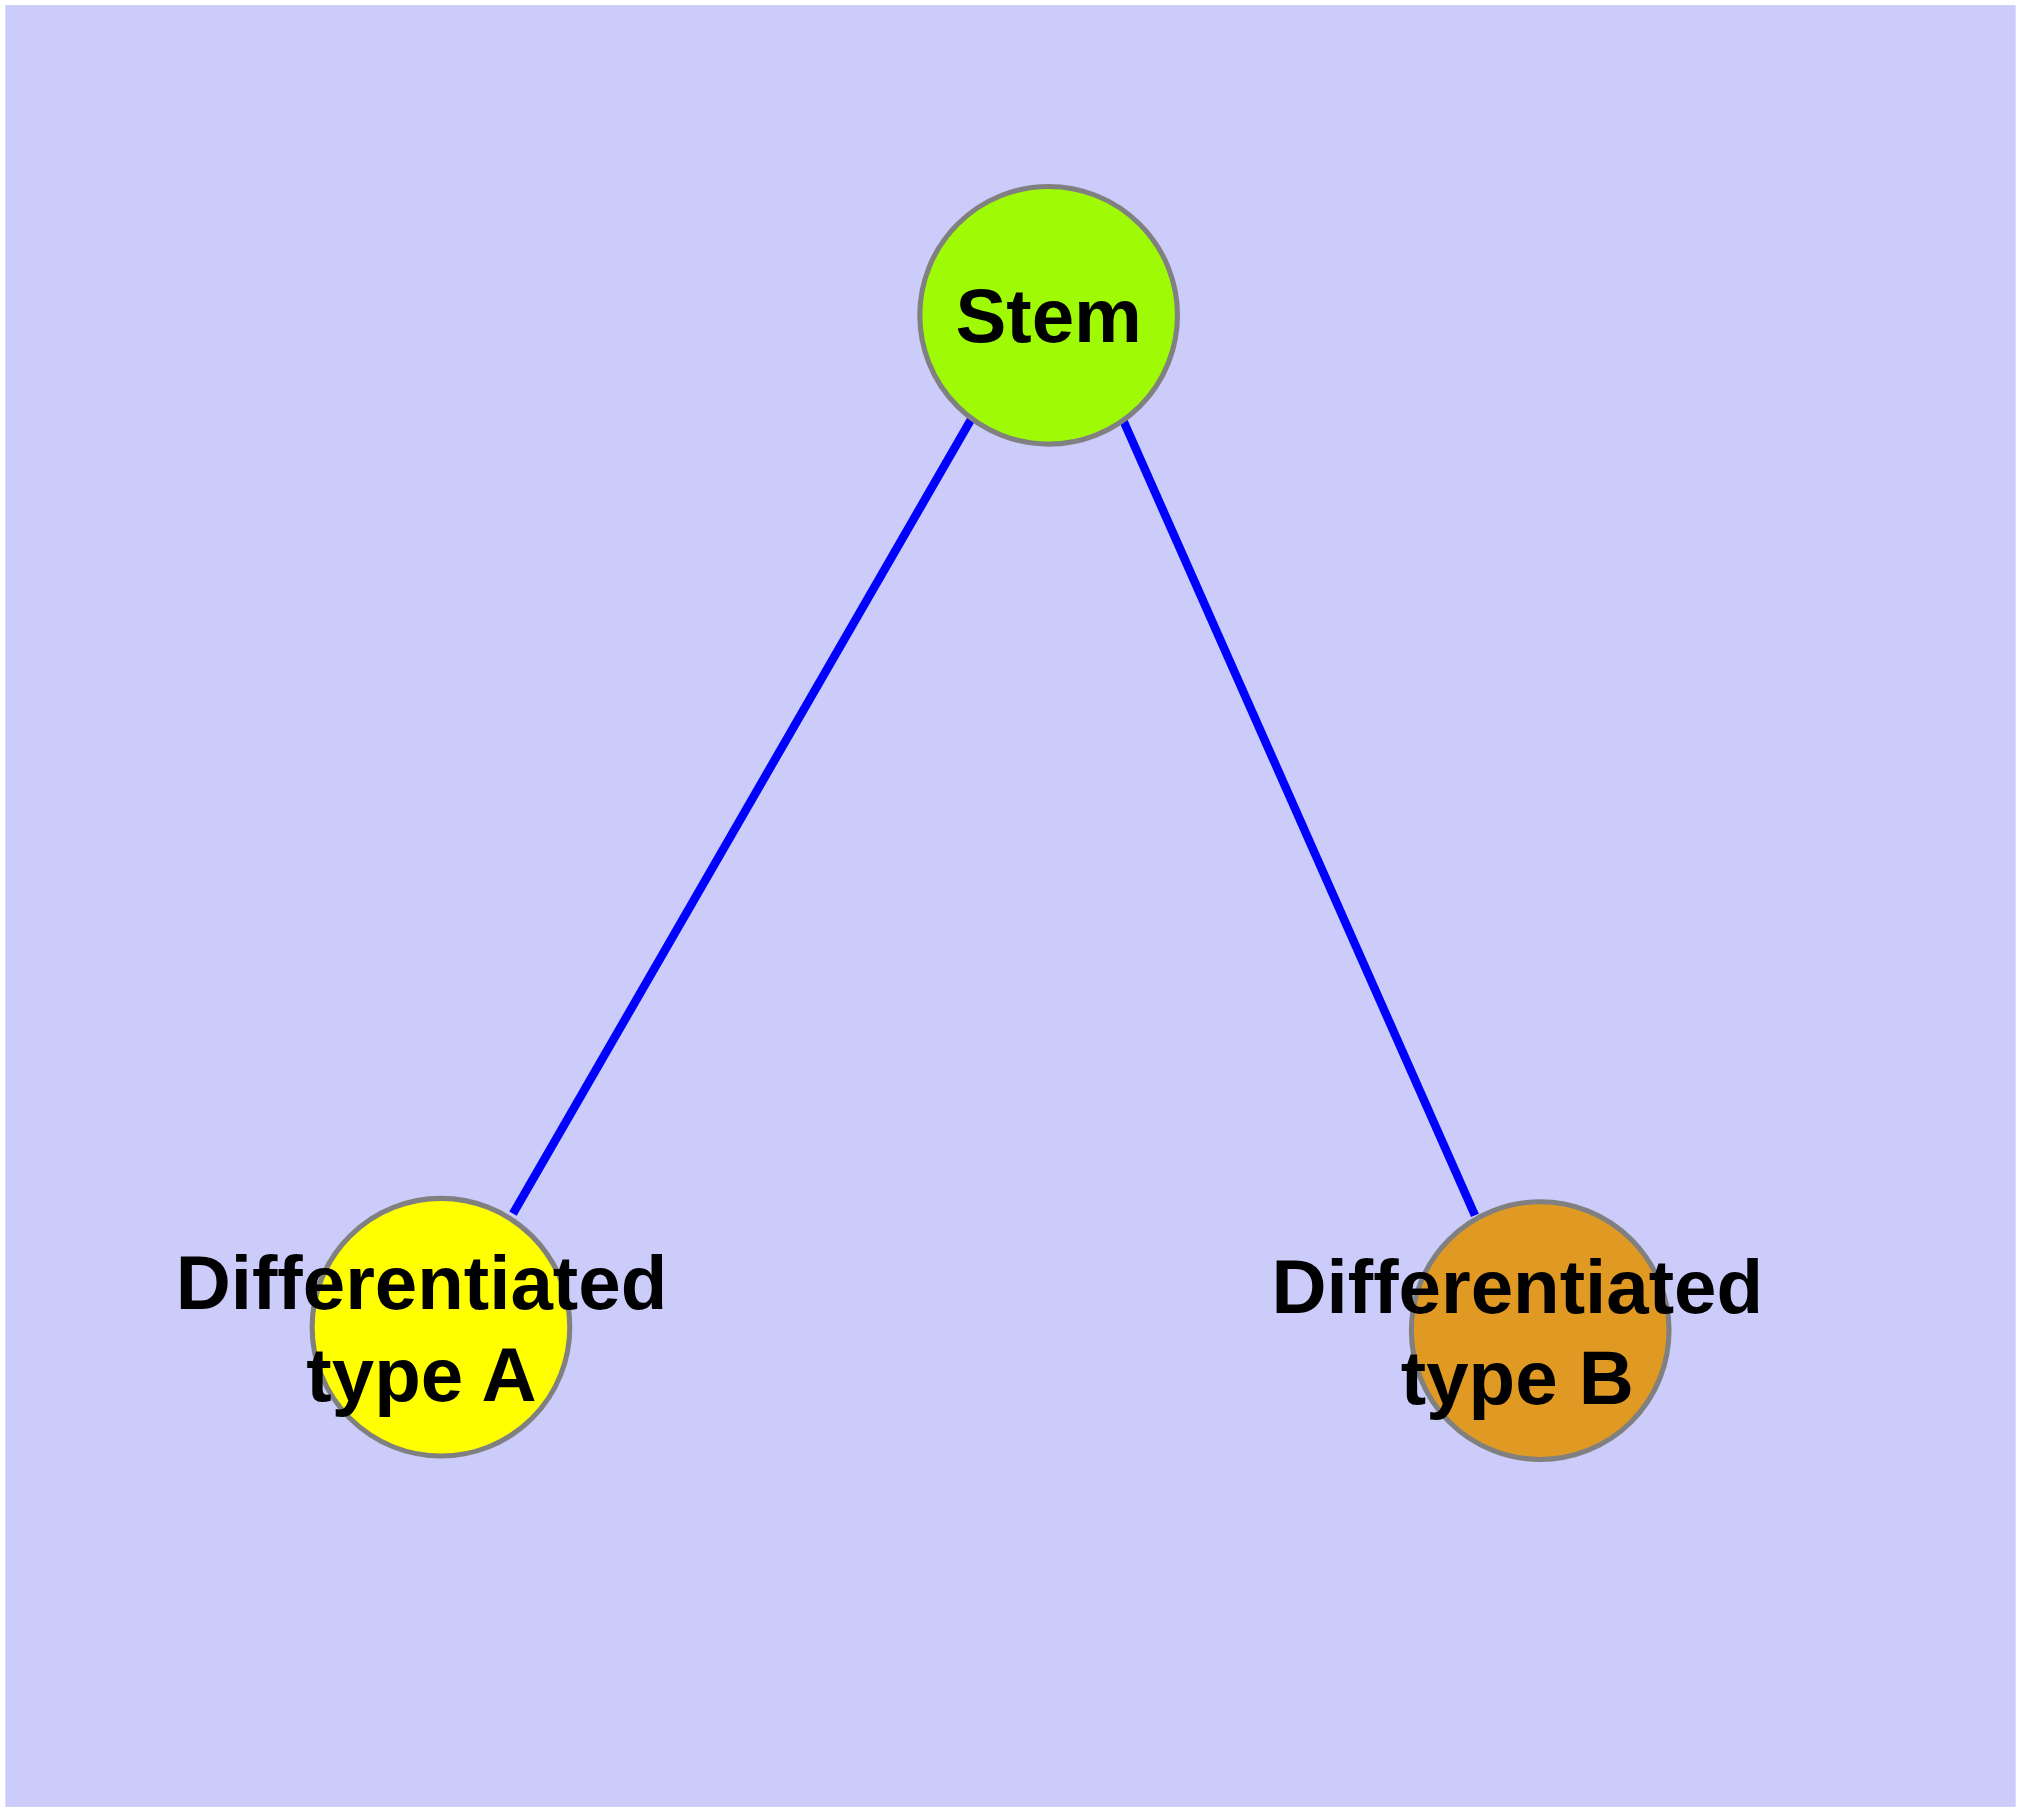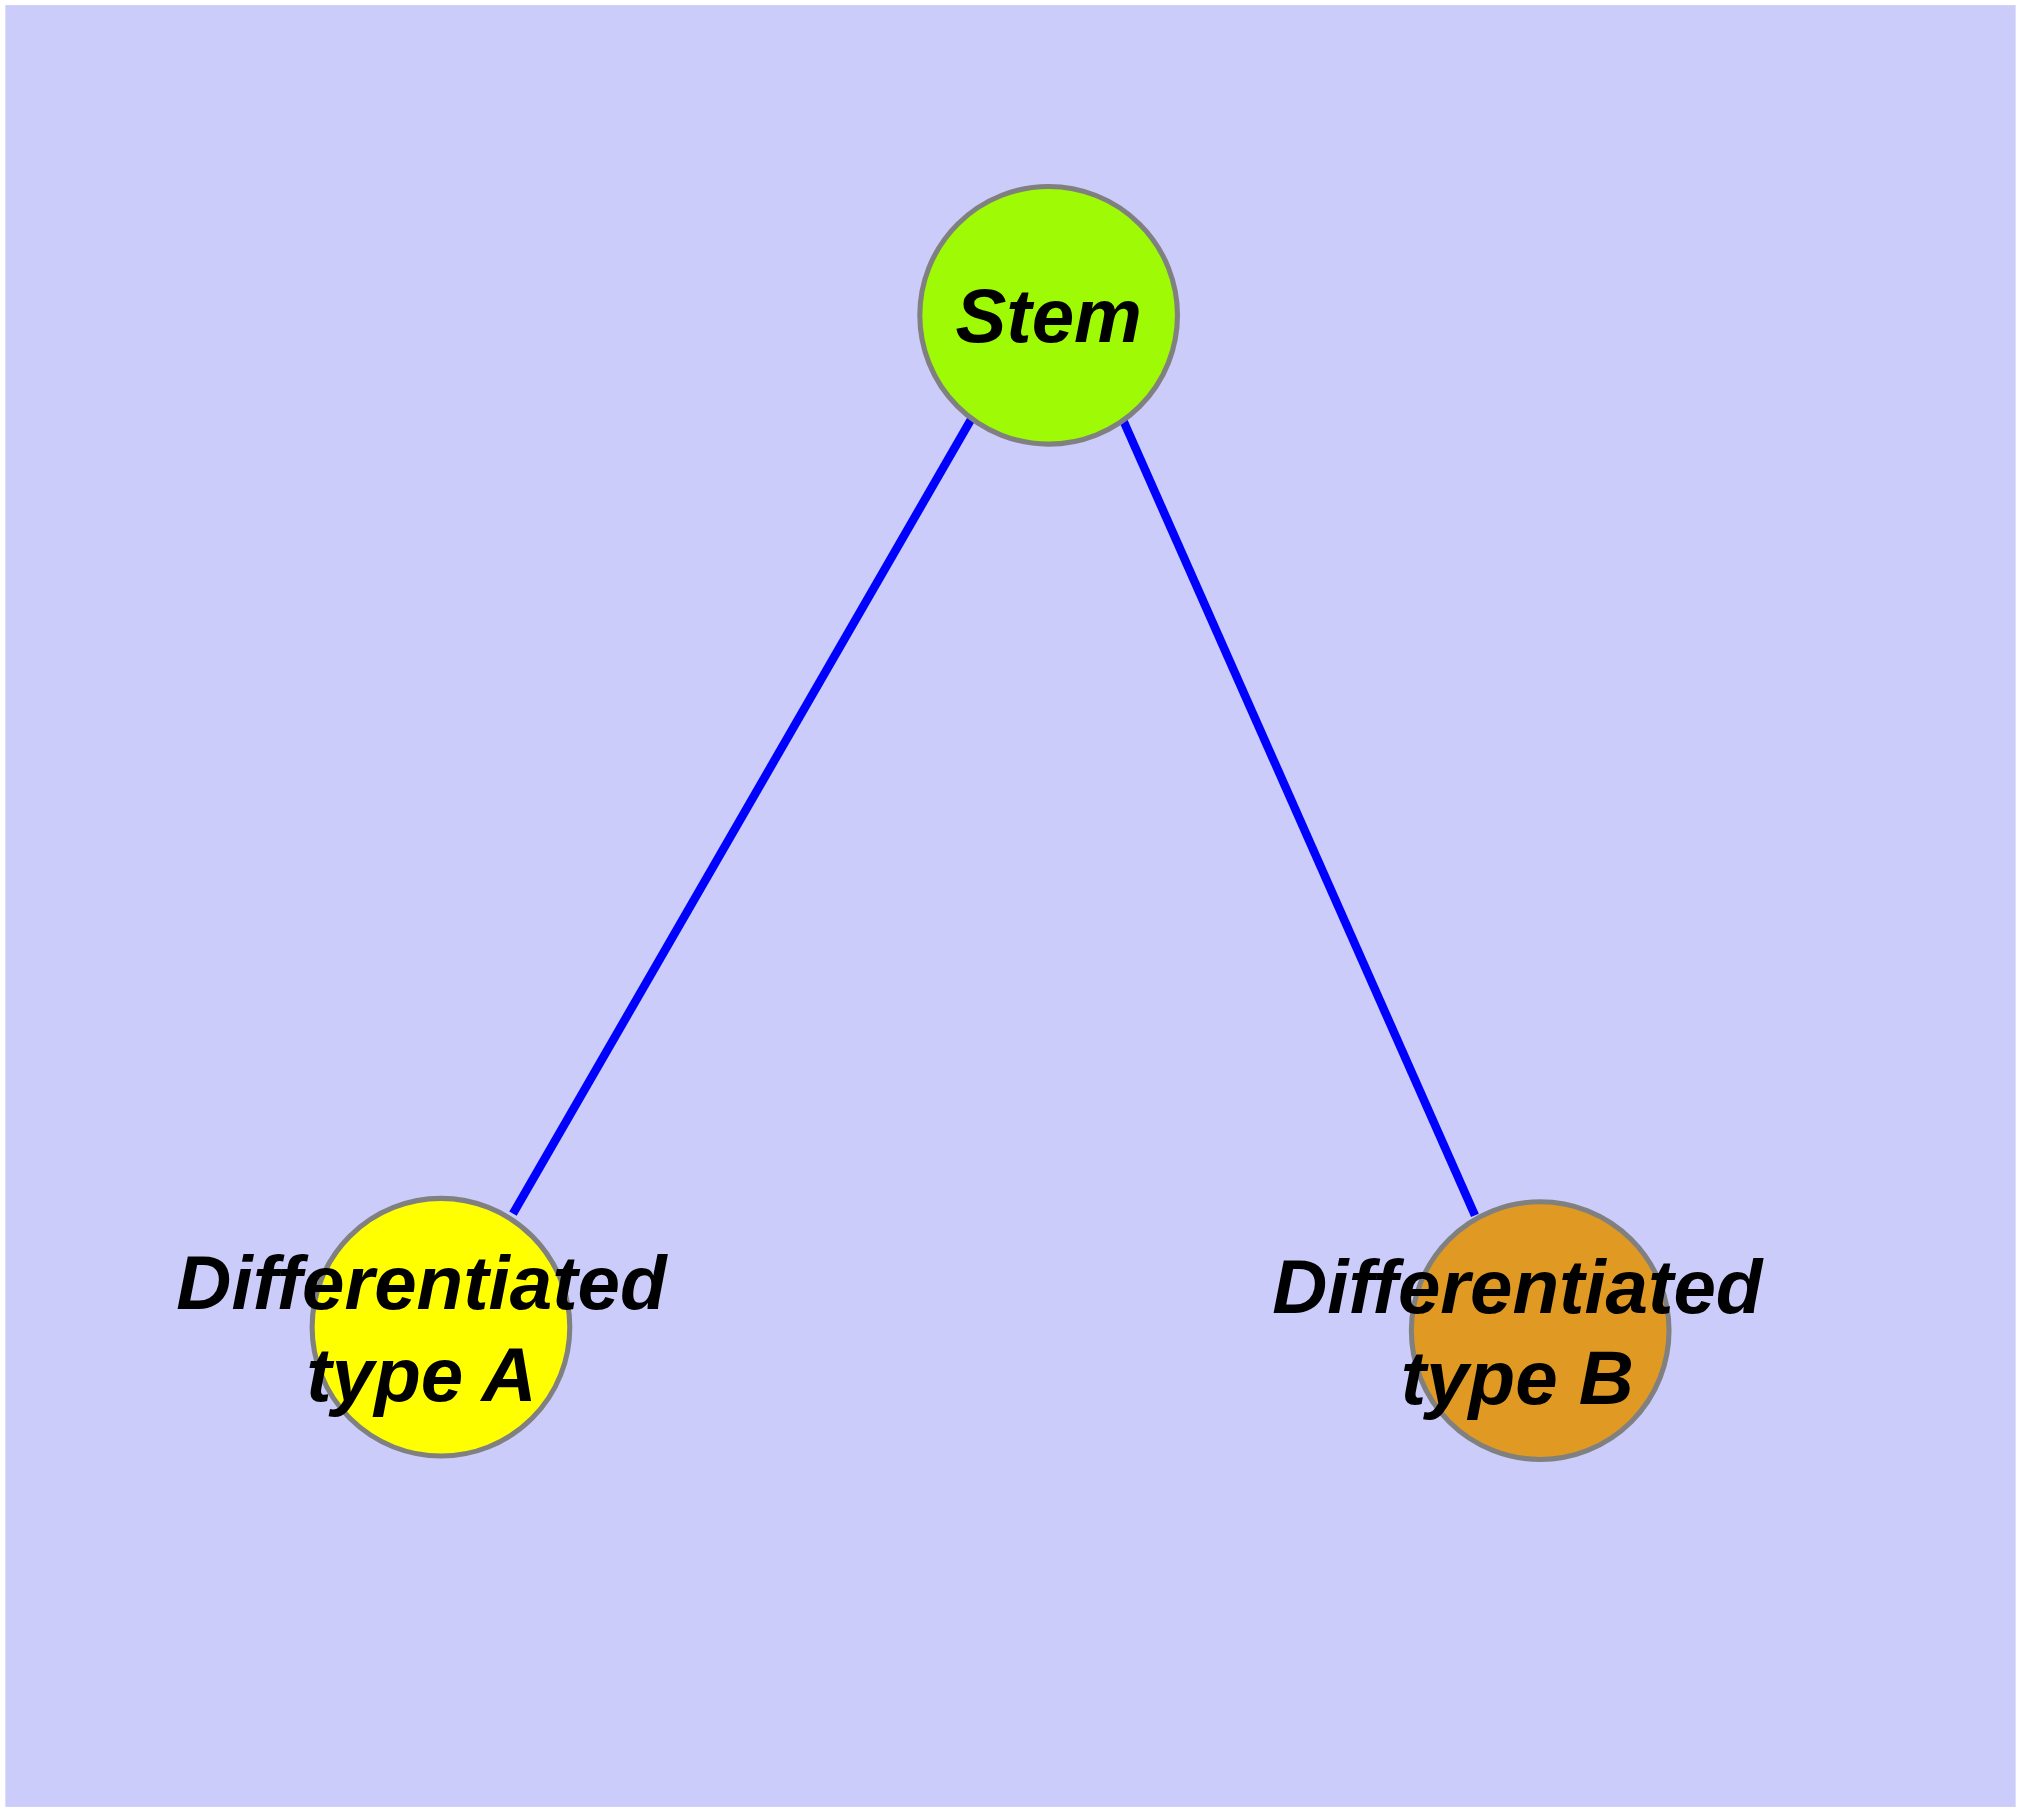--- a/index.html
+++ b/index.html
@@ -19,7 +19,6 @@
     width: 2021px;
     height: 1812px;
     background: #ffffff;
-    font-style: italic;
   }
 
   #graph-svg {

